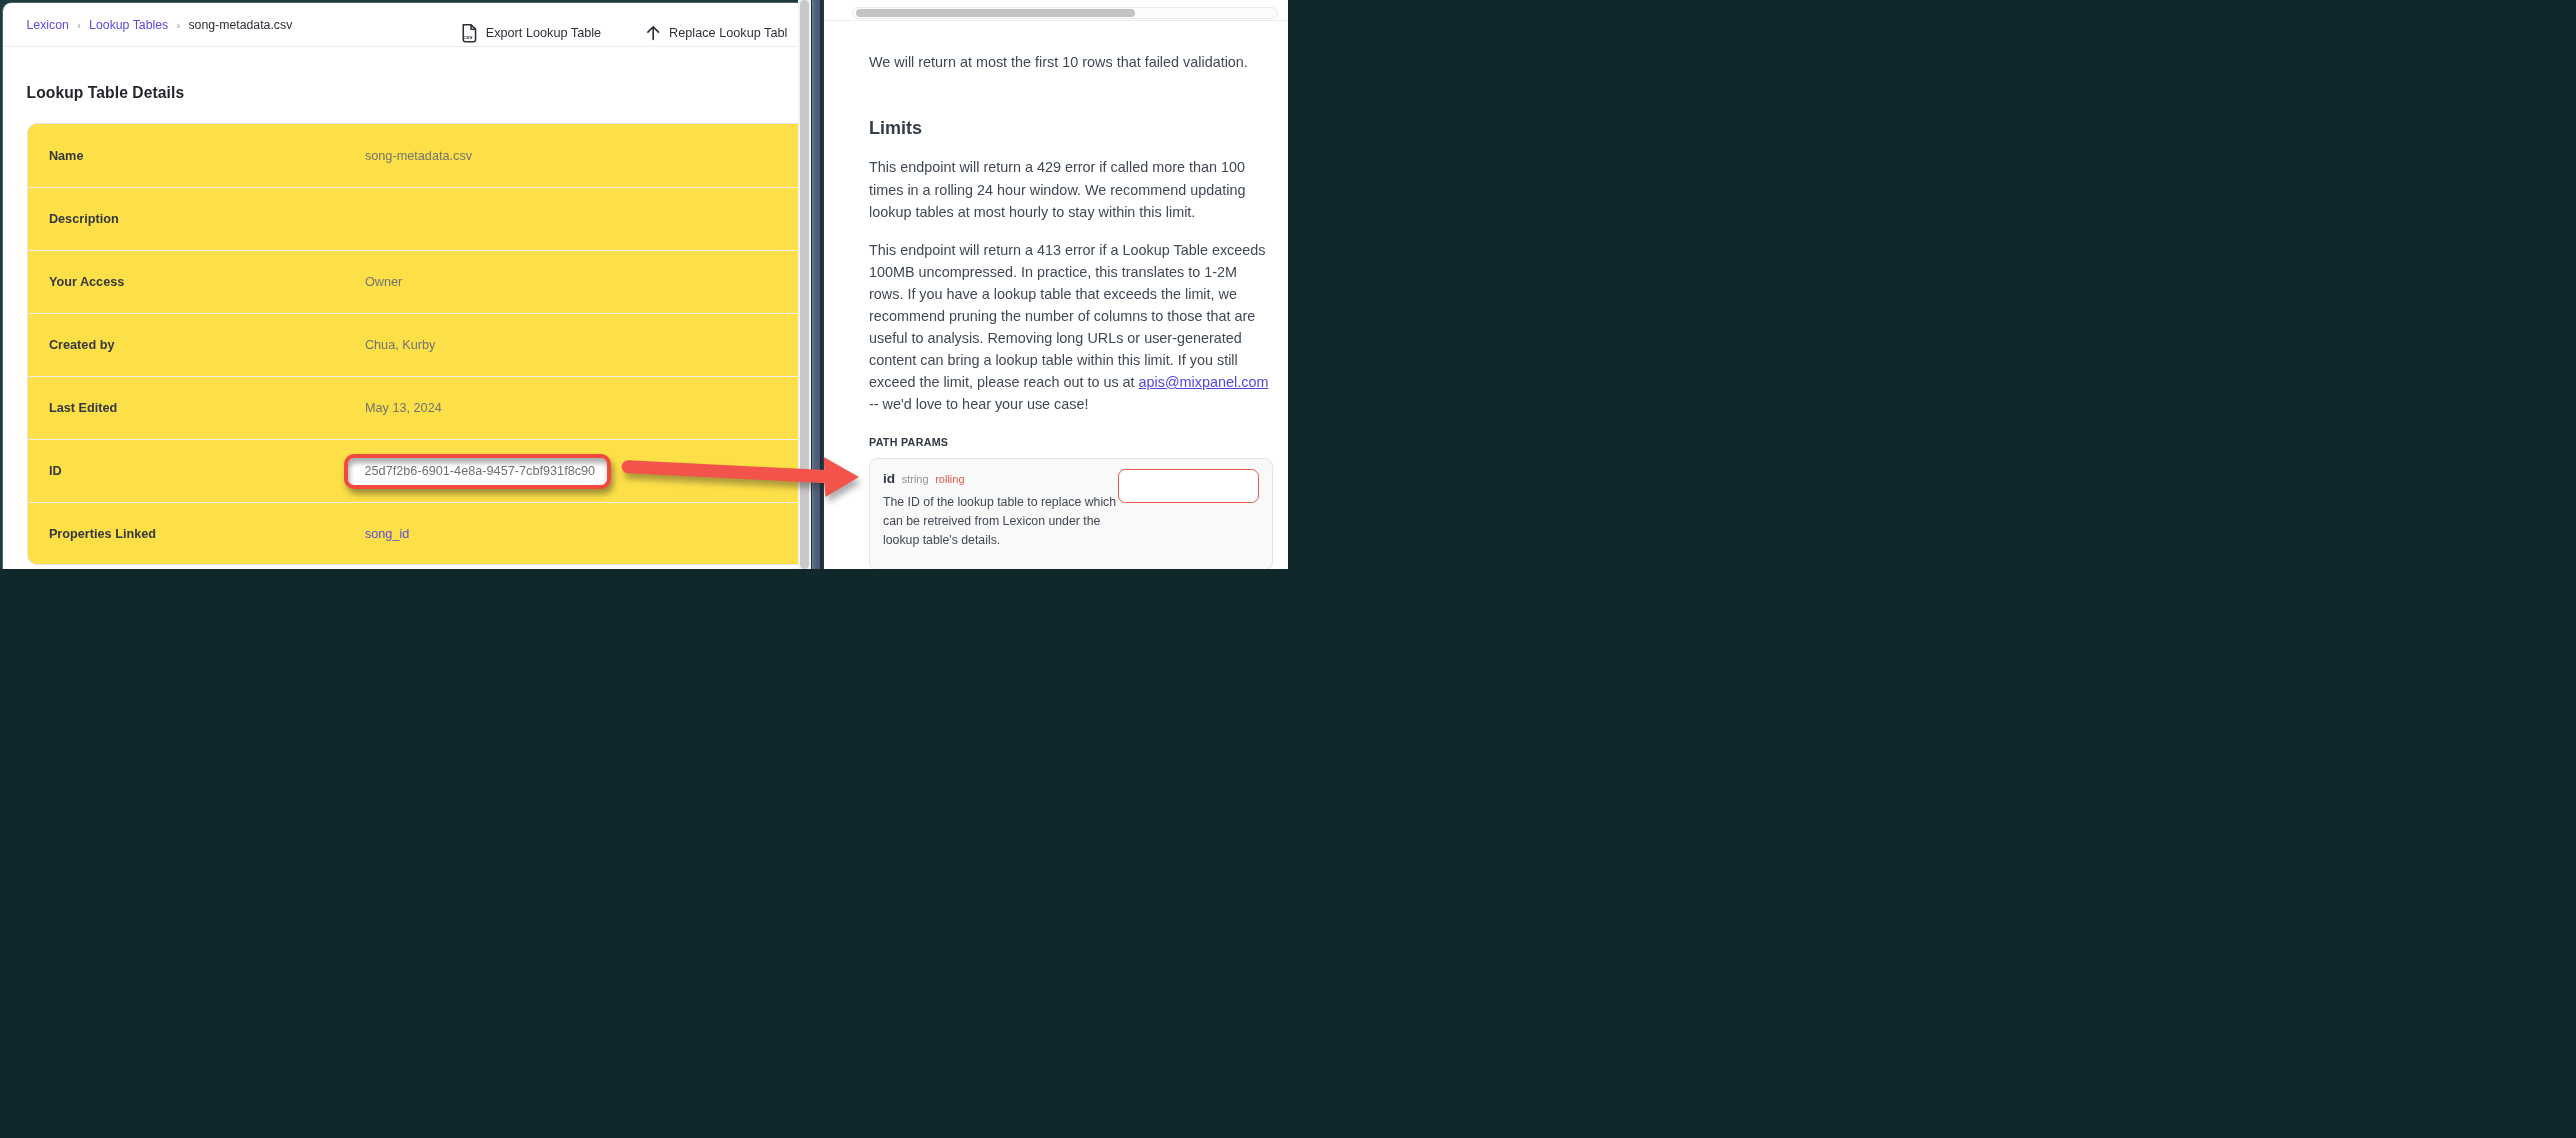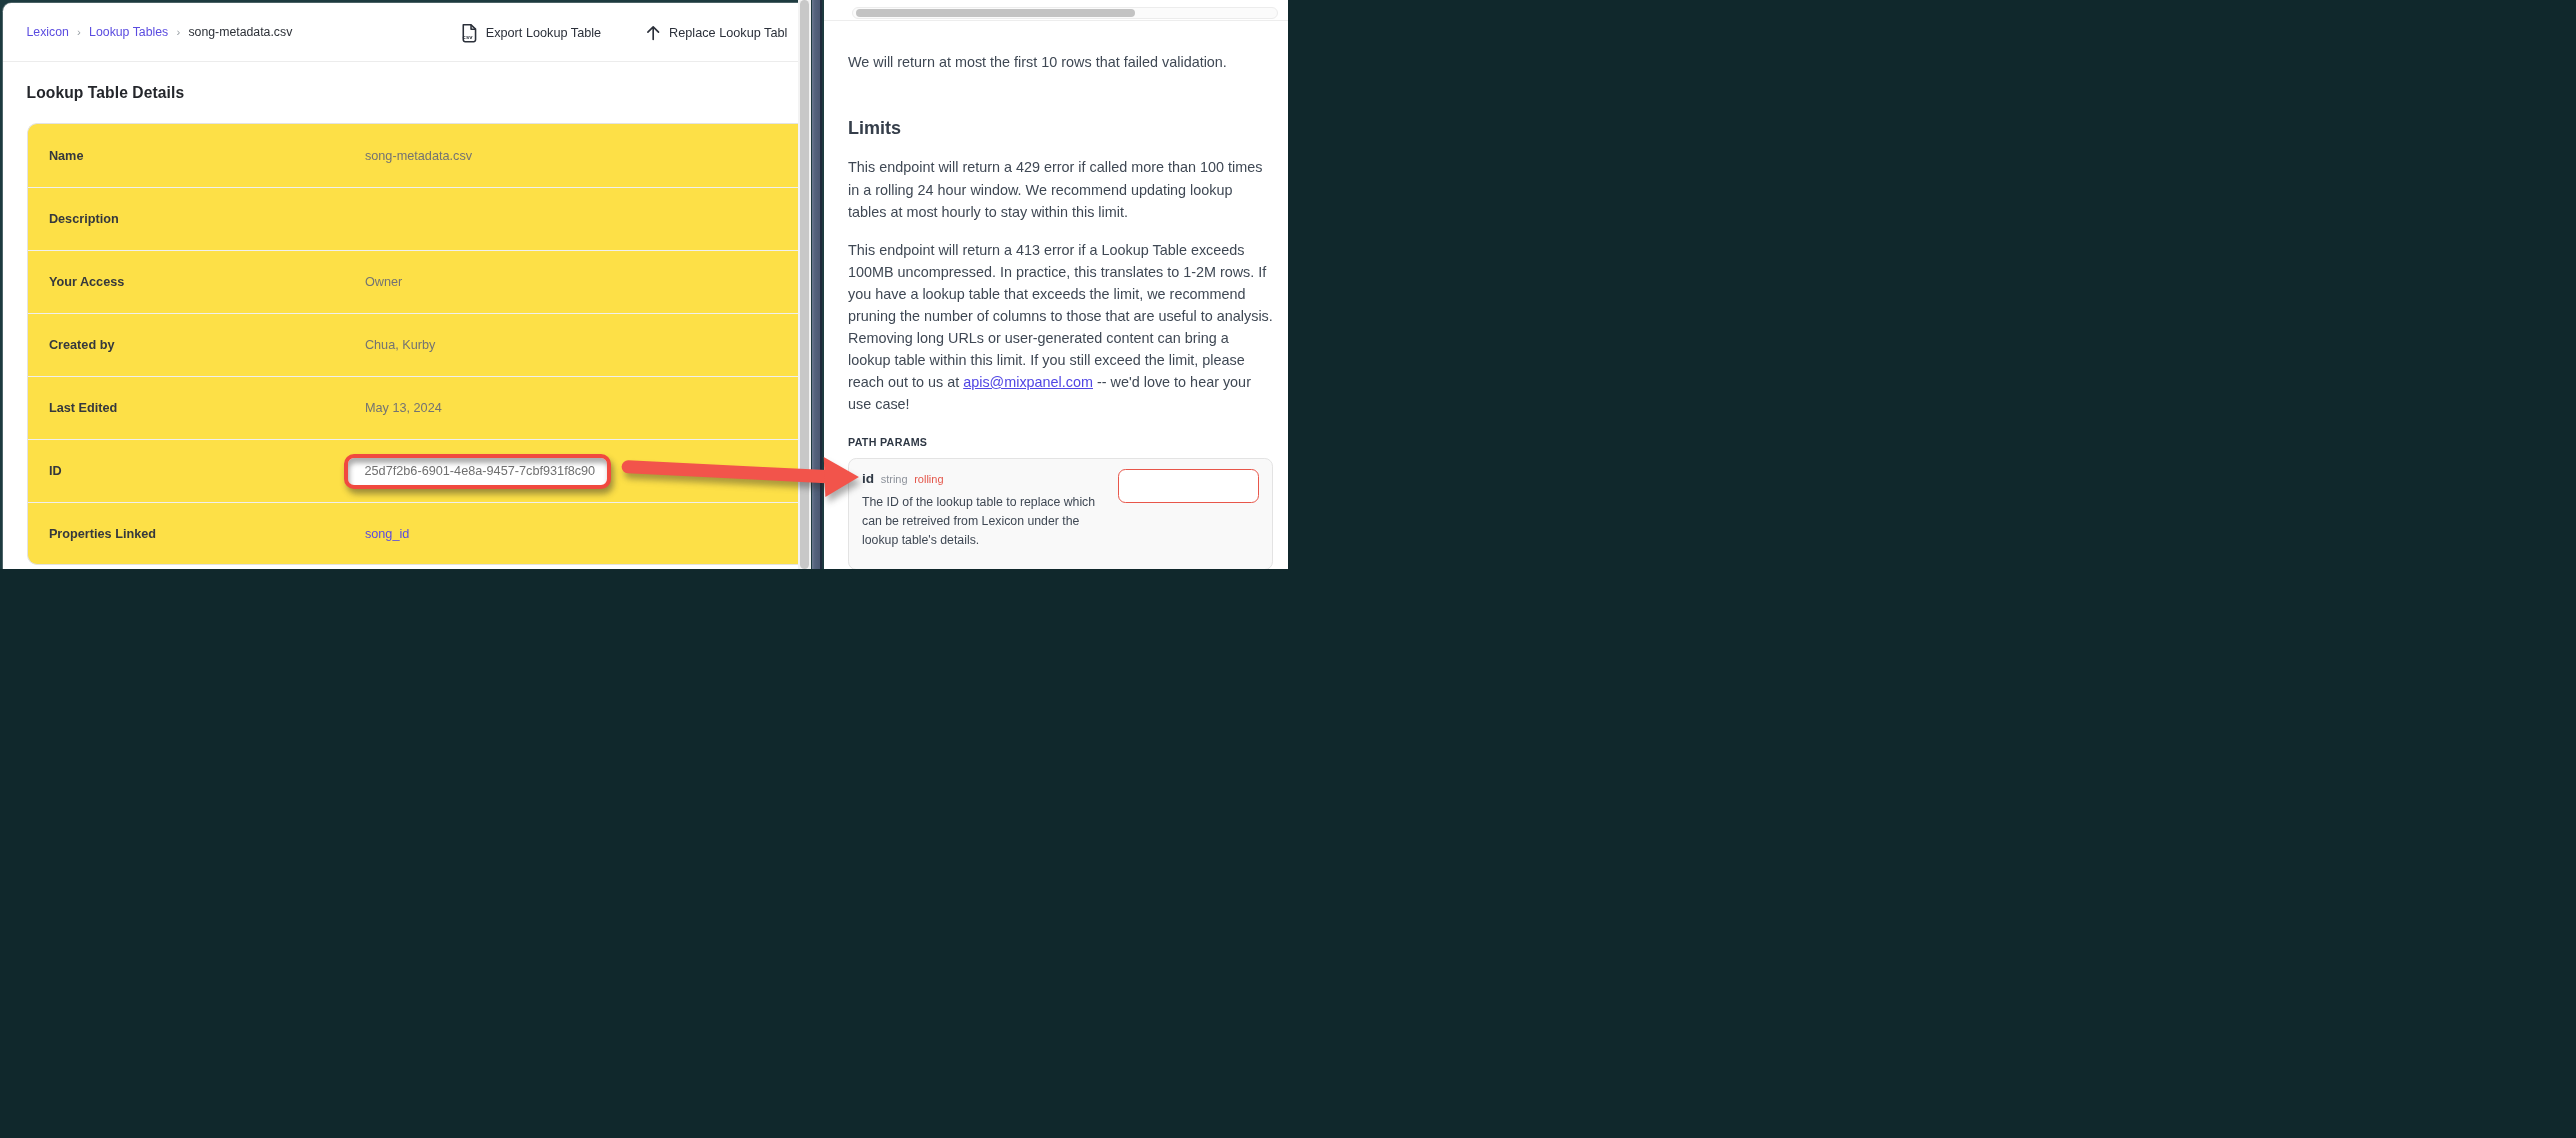--- a/index.html
+++ b/index.html
@@ -18,7 +18,7 @@
     box-shadow:0 0 0 0.8px rgba(255,255,255,0.28);
   }
   .lw-header {
-    position:relative; height:59px; border-bottom:0.8px solid #ececec;
+    position:relative; height:44px; border-bottom:0.8px solid #ececec;
     display:flex; align-items:center; padding-left:24px;
   }
   .breadcrumb { display:flex; align-items:center; gap:8.2px; font-size:12.3px; white-space:nowrap; }

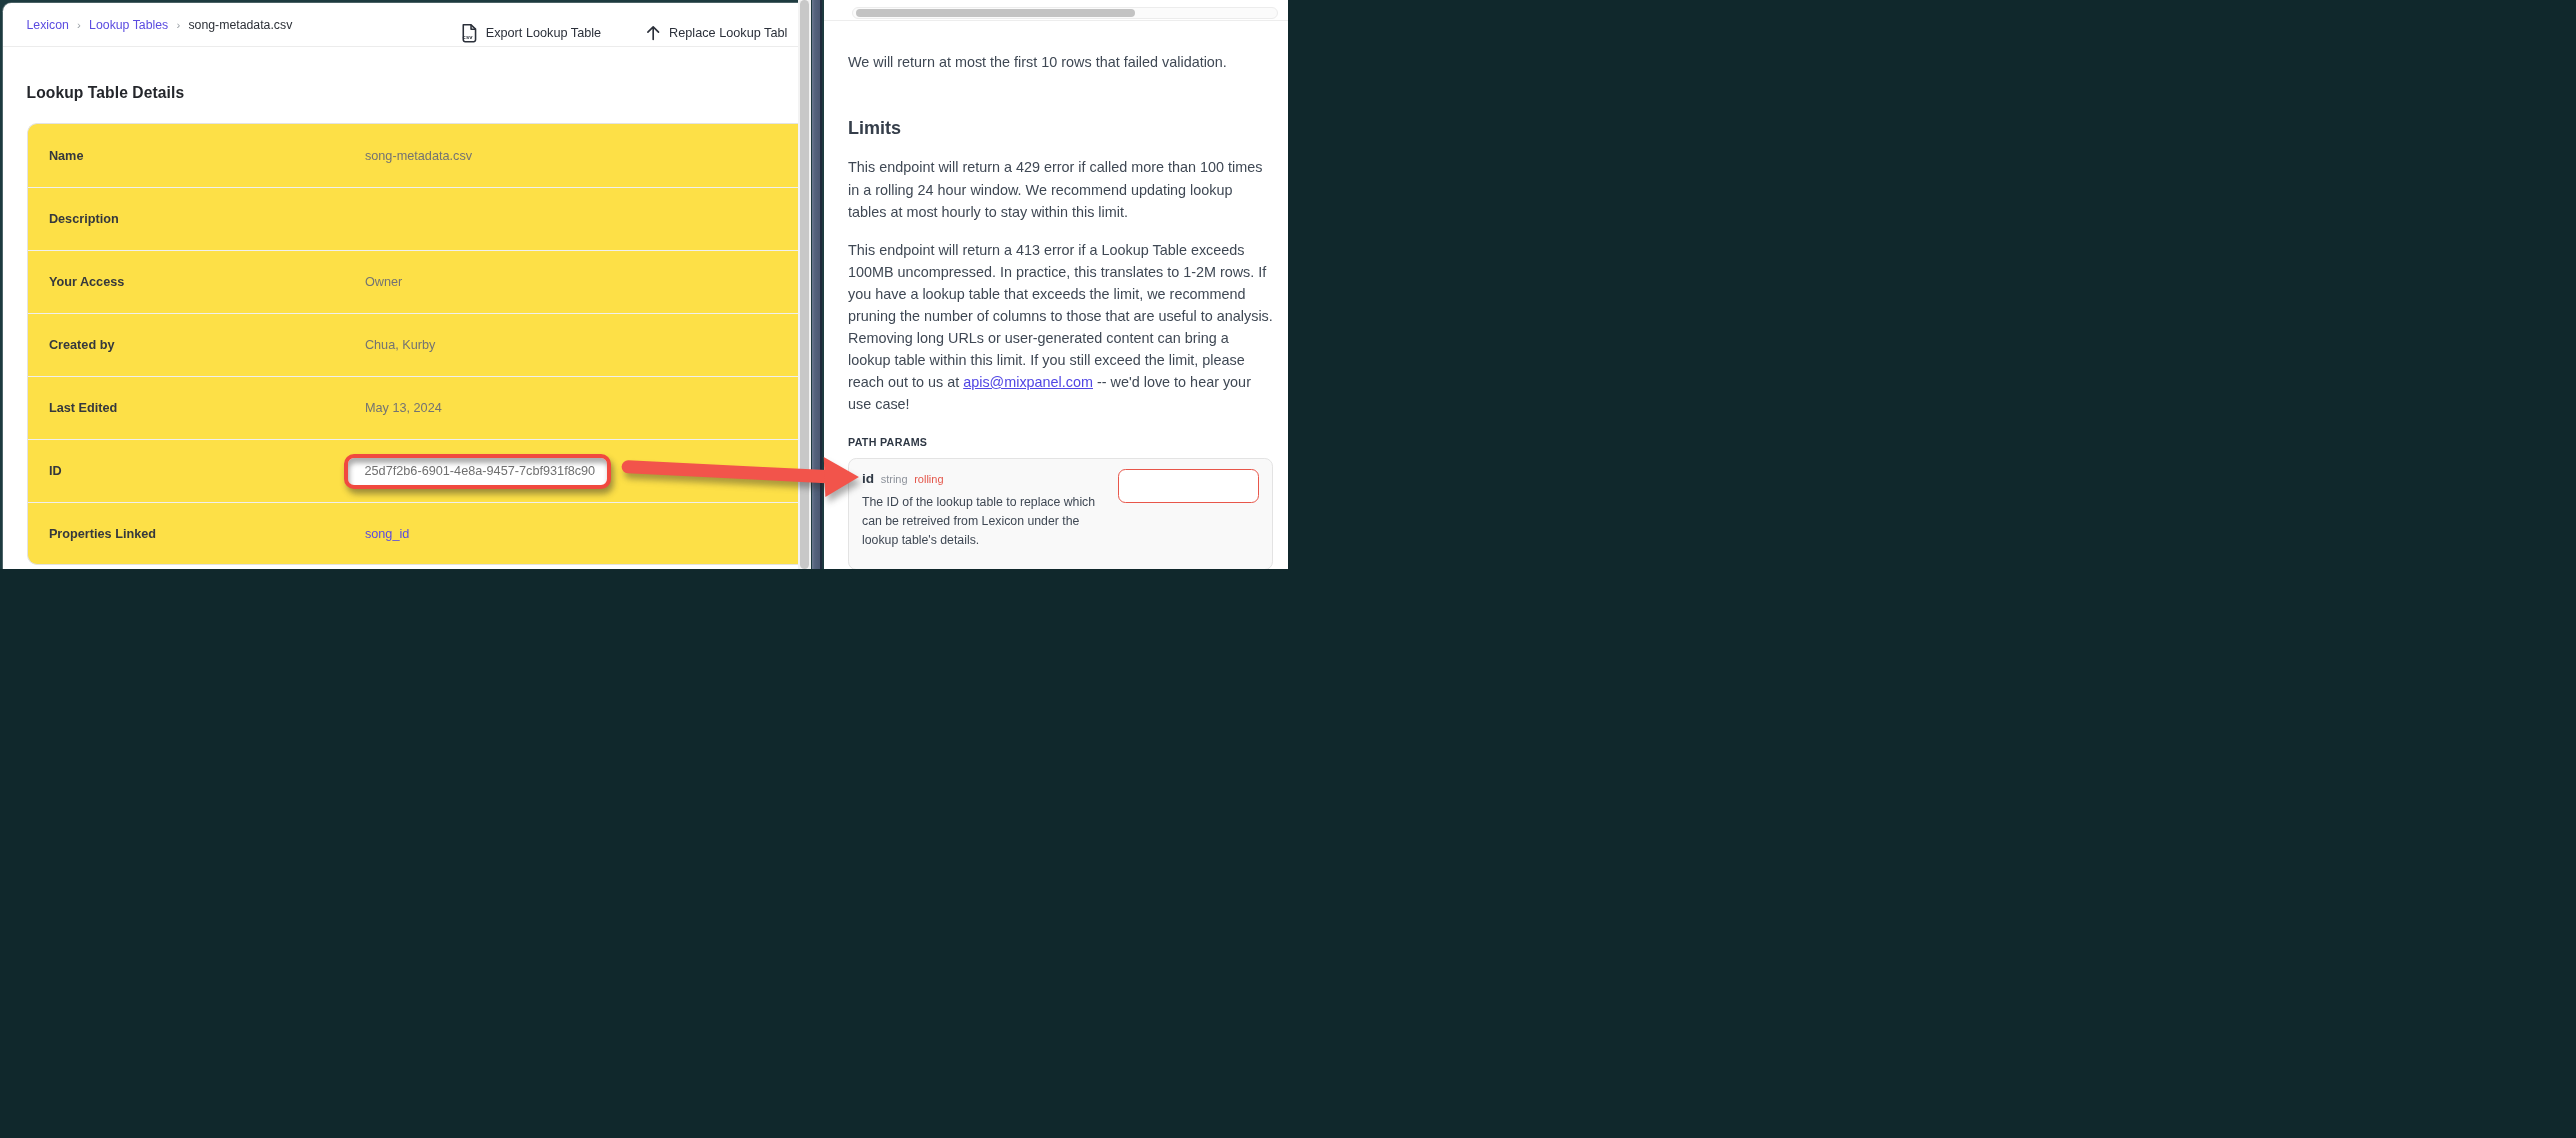--- a/index.html
+++ b/index.html
@@ -82,7 +82,7 @@
     position:absolute; left:3.3px; top:1.6px; width:279px; height:7.4px;
     background:#c3c3c3; border-radius:4.1px;
   }
-  .rbody { padding:30px 15px 0 24px; color:#3f4854; }
+  .rbody { padding:30px 15px 0 45px; color:#3f4854; }
   .rintro { font-size:14.4px; line-height:22.6px; }
   .rh2 { margin-top:43px; font-size:18px; line-height:25px; font-weight:700; color:#353e4a; }
   .rp { margin-top:15px; font-size:14.4px; line-height:22.6px; }

